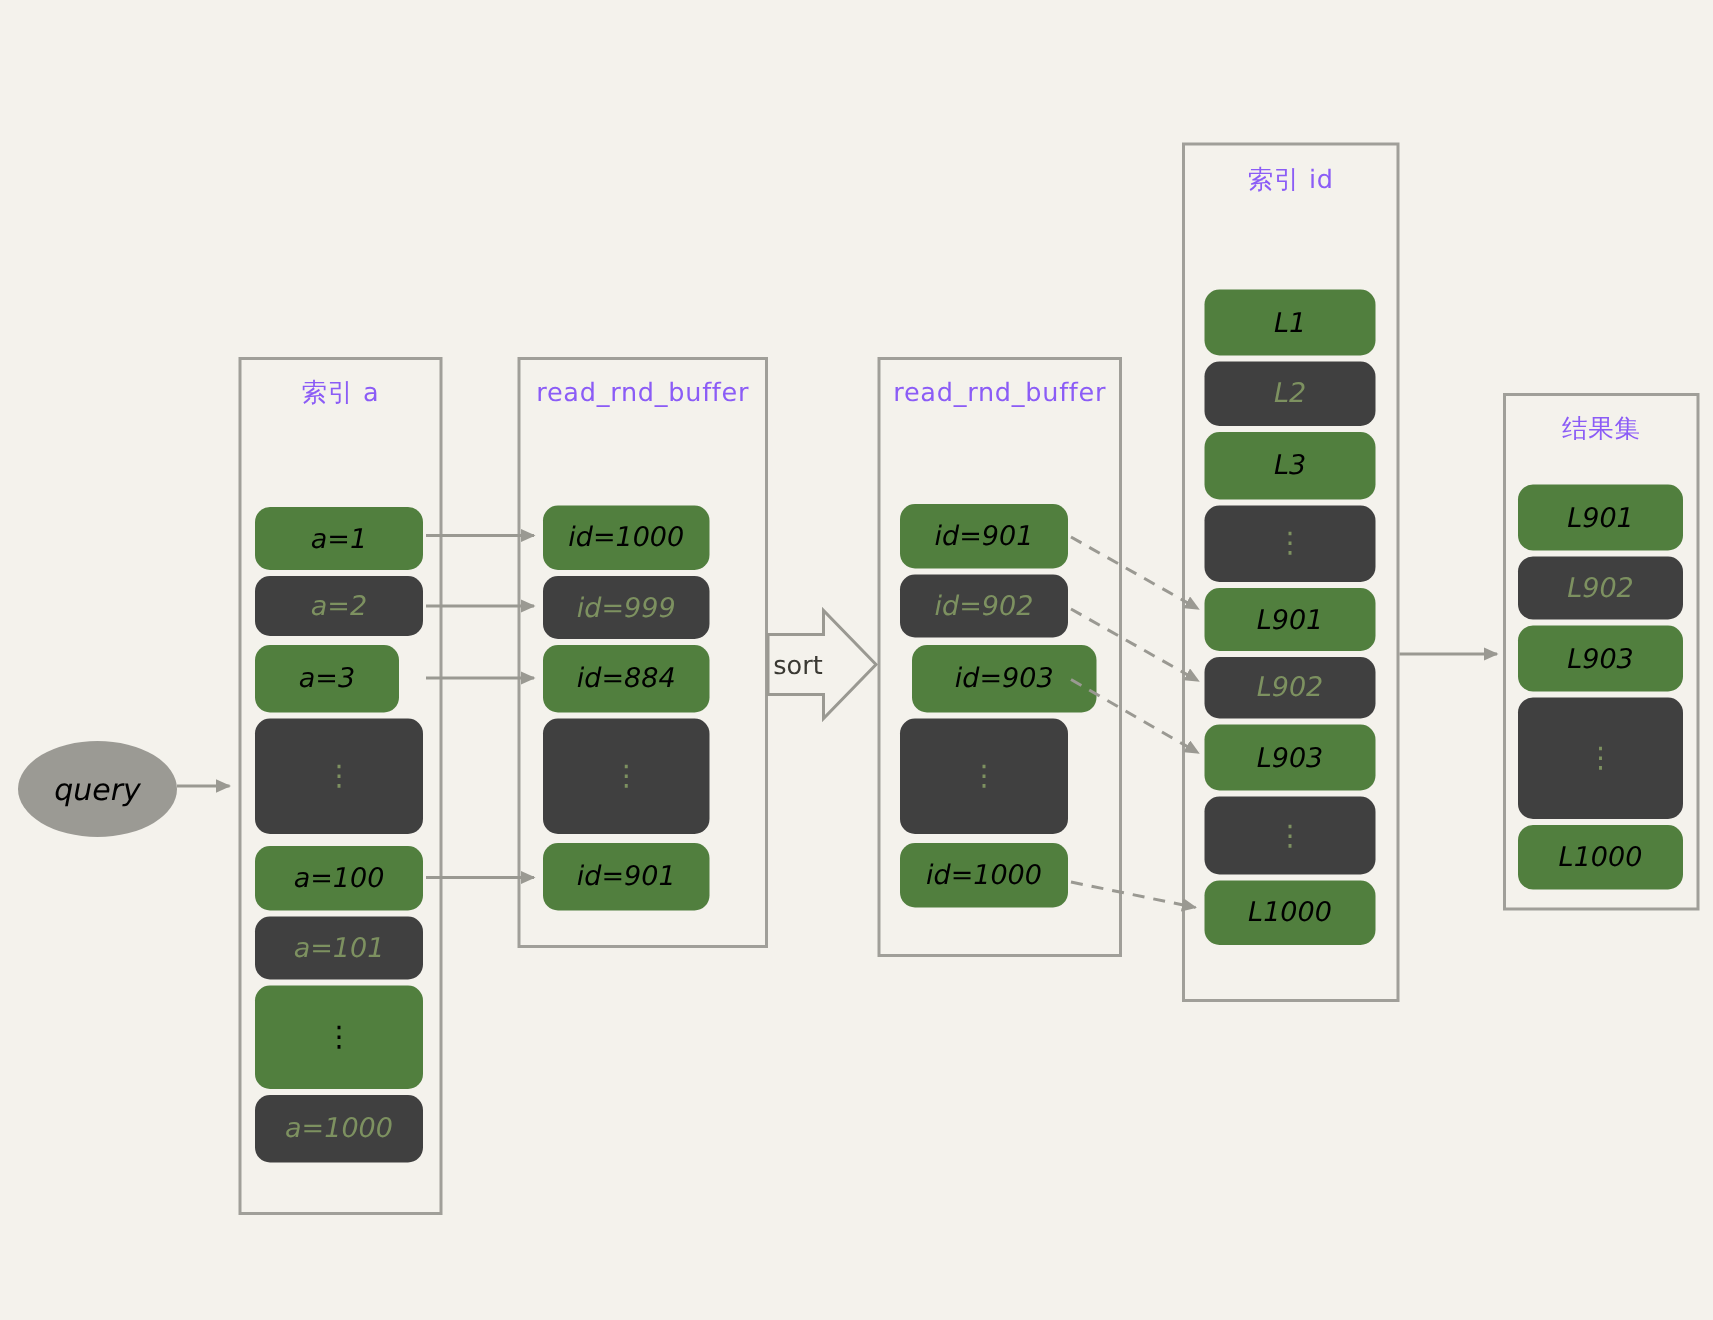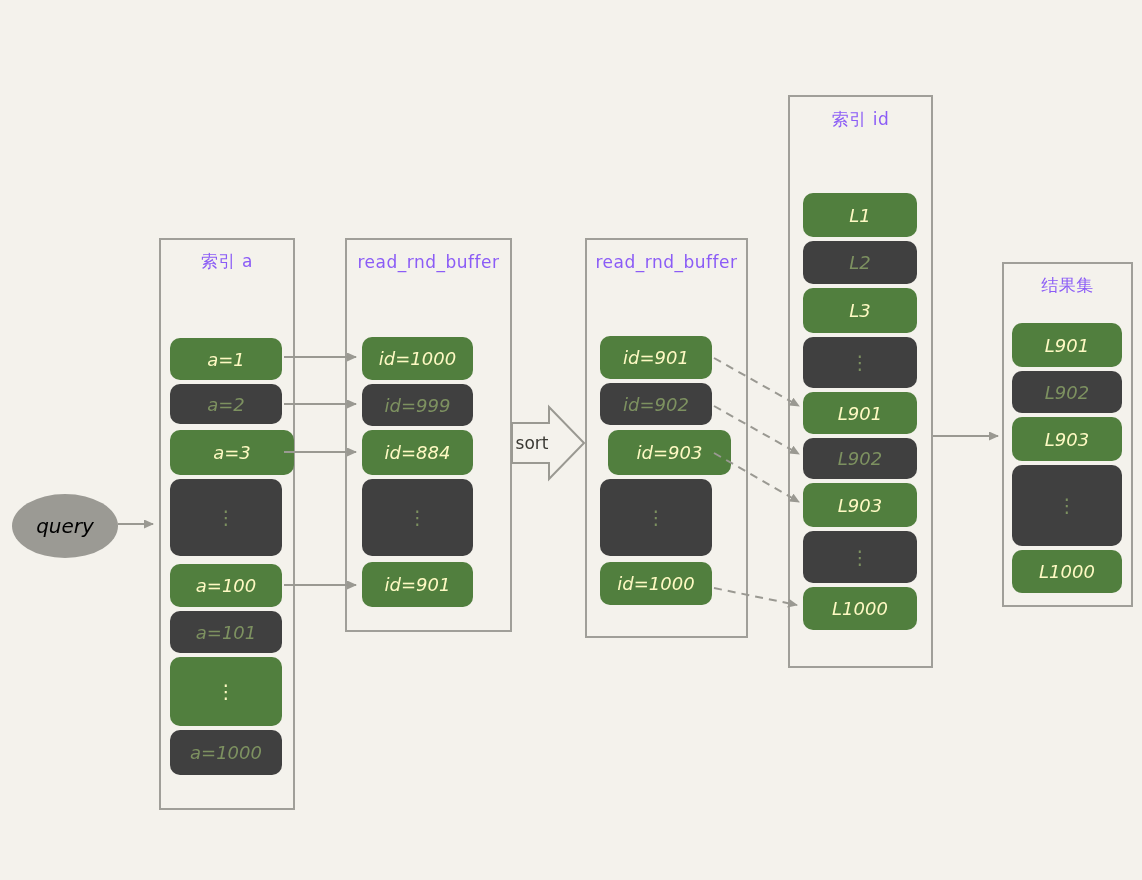--- a/index.html
+++ b/index.html
@@ -29,7 +29,7 @@
     font-style:italic;
     box-sizing:border-box;
   }
-  .cell.dark { background:#517f3e; color:#fef9c3; }
+  .cell.dark { background:#517f3e; color:#000000; }
   .cell.light { background:#404040; color:#7d9160; }
   .cell.dots { font-style:normal; font-size:19px; line-height:1; letter-spacing:0; }
   .oval {

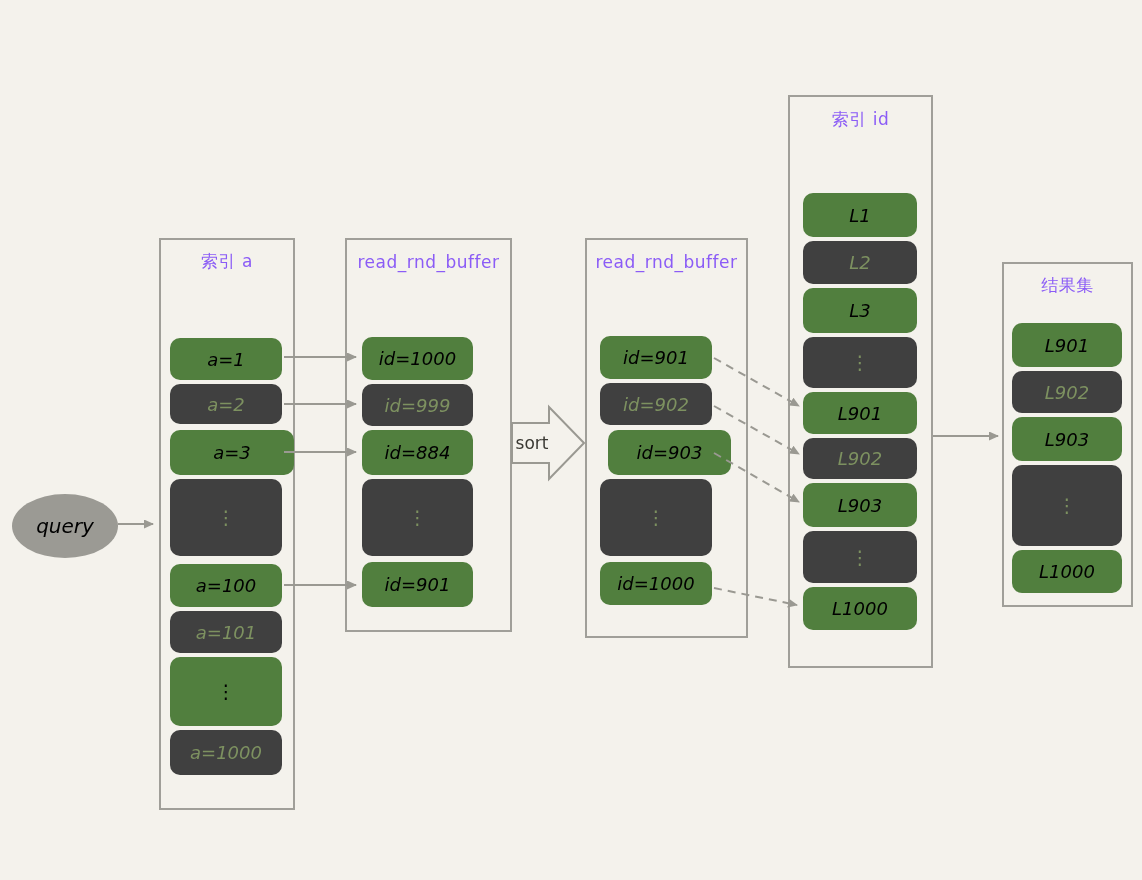--- a/index.html
+++ b/index.html
@@ -70,7 +70,7 @@
 
   <div class="cell dark" style="left:170px;top:338px;width:112px;height:42px">a=1</div>
   <div class="cell light" style="left:170px;top:384px;width:112px;height:40px">a=2</div>
-  <div class="cell dark" style="left:170px;top:430px;width:124px;height:45px">a=3</div>
+  <div class="cell dark" style="left:170px;top:430px;width:96px;height:45px">a=3</div>
   <div class="cell light dots" style="left:170px;top:479px;width:112px;height:77px">⋮</div>
   <div class="cell dark" style="left:170px;top:564px;width:112px;height:43px">a=100</div>
   <div class="cell light" style="left:170px;top:611px;width:112px;height:42px">a=101</div>

